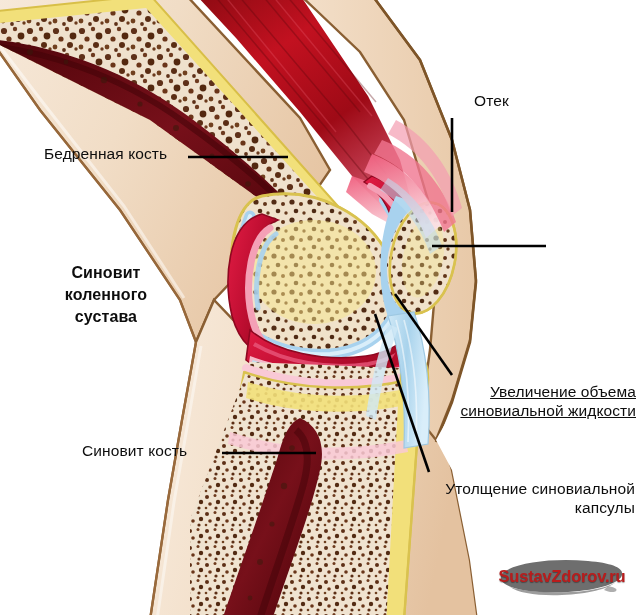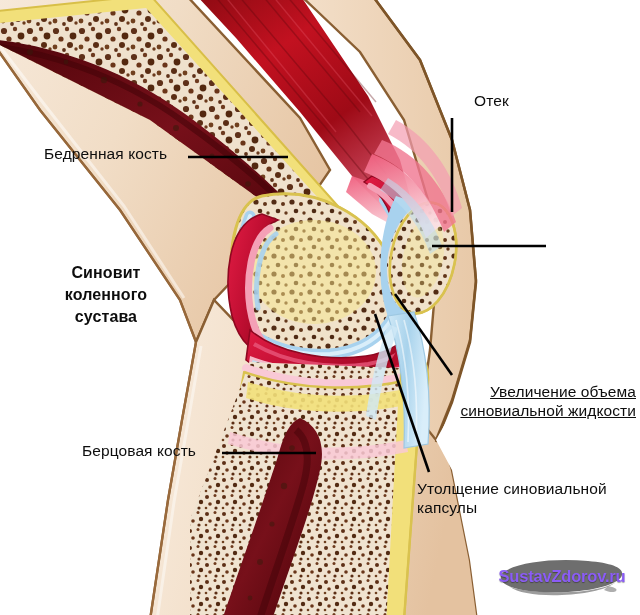--- a/index.html
+++ b/index.html
@@ -357,7 +357,7 @@
 коленного
 сустава</div>
 
-  <div class="lbl" style="left:82px; top:441px;">Берцовая кость</div>
+  <div class="lbl" style="left:82px; top:441px;">Синовит кость</div>
 
   <div class="lbl" style="left:434px; top:91px;margin-left:40px;">Отек</div>
 

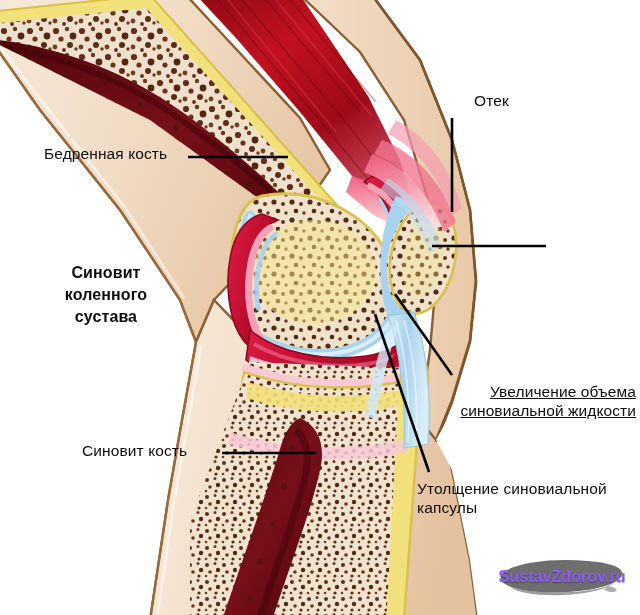--- a/index.html
+++ b/index.html
@@ -39,7 +39,7 @@
     line-height: 22px;
     text-align: center;
   }
-  .lbl.ctr { text-align: left; }
+  .lbl.ctr { text-align: right; }
   .lbl.rt  { text-align: right; text-decoration: underline; }
   #wm {
     position: absolute;

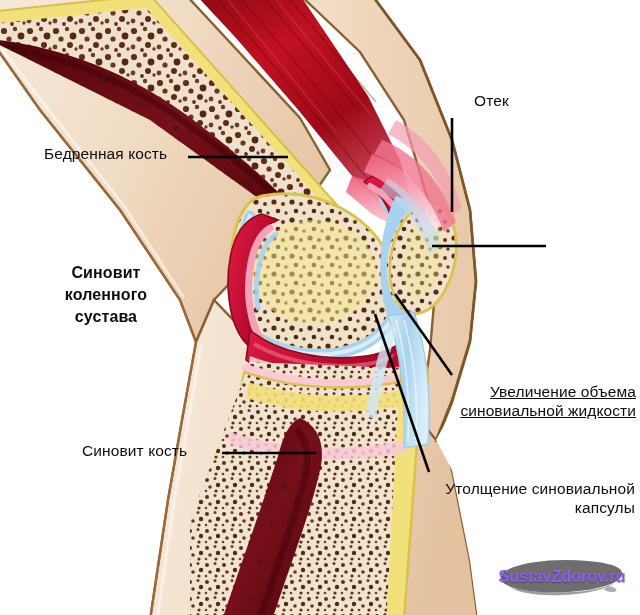--- a/index.html
+++ b/index.html
@@ -57,7 +57,7 @@
     display: flex;
     align-items: center;
     justify-content: center;
-    color: #8b5cf6;
+    color: #b91c1c;
     font-family: "Liberation Sans", sans-serif;
     font-weight: bold;
     font-size: 16.5px;

